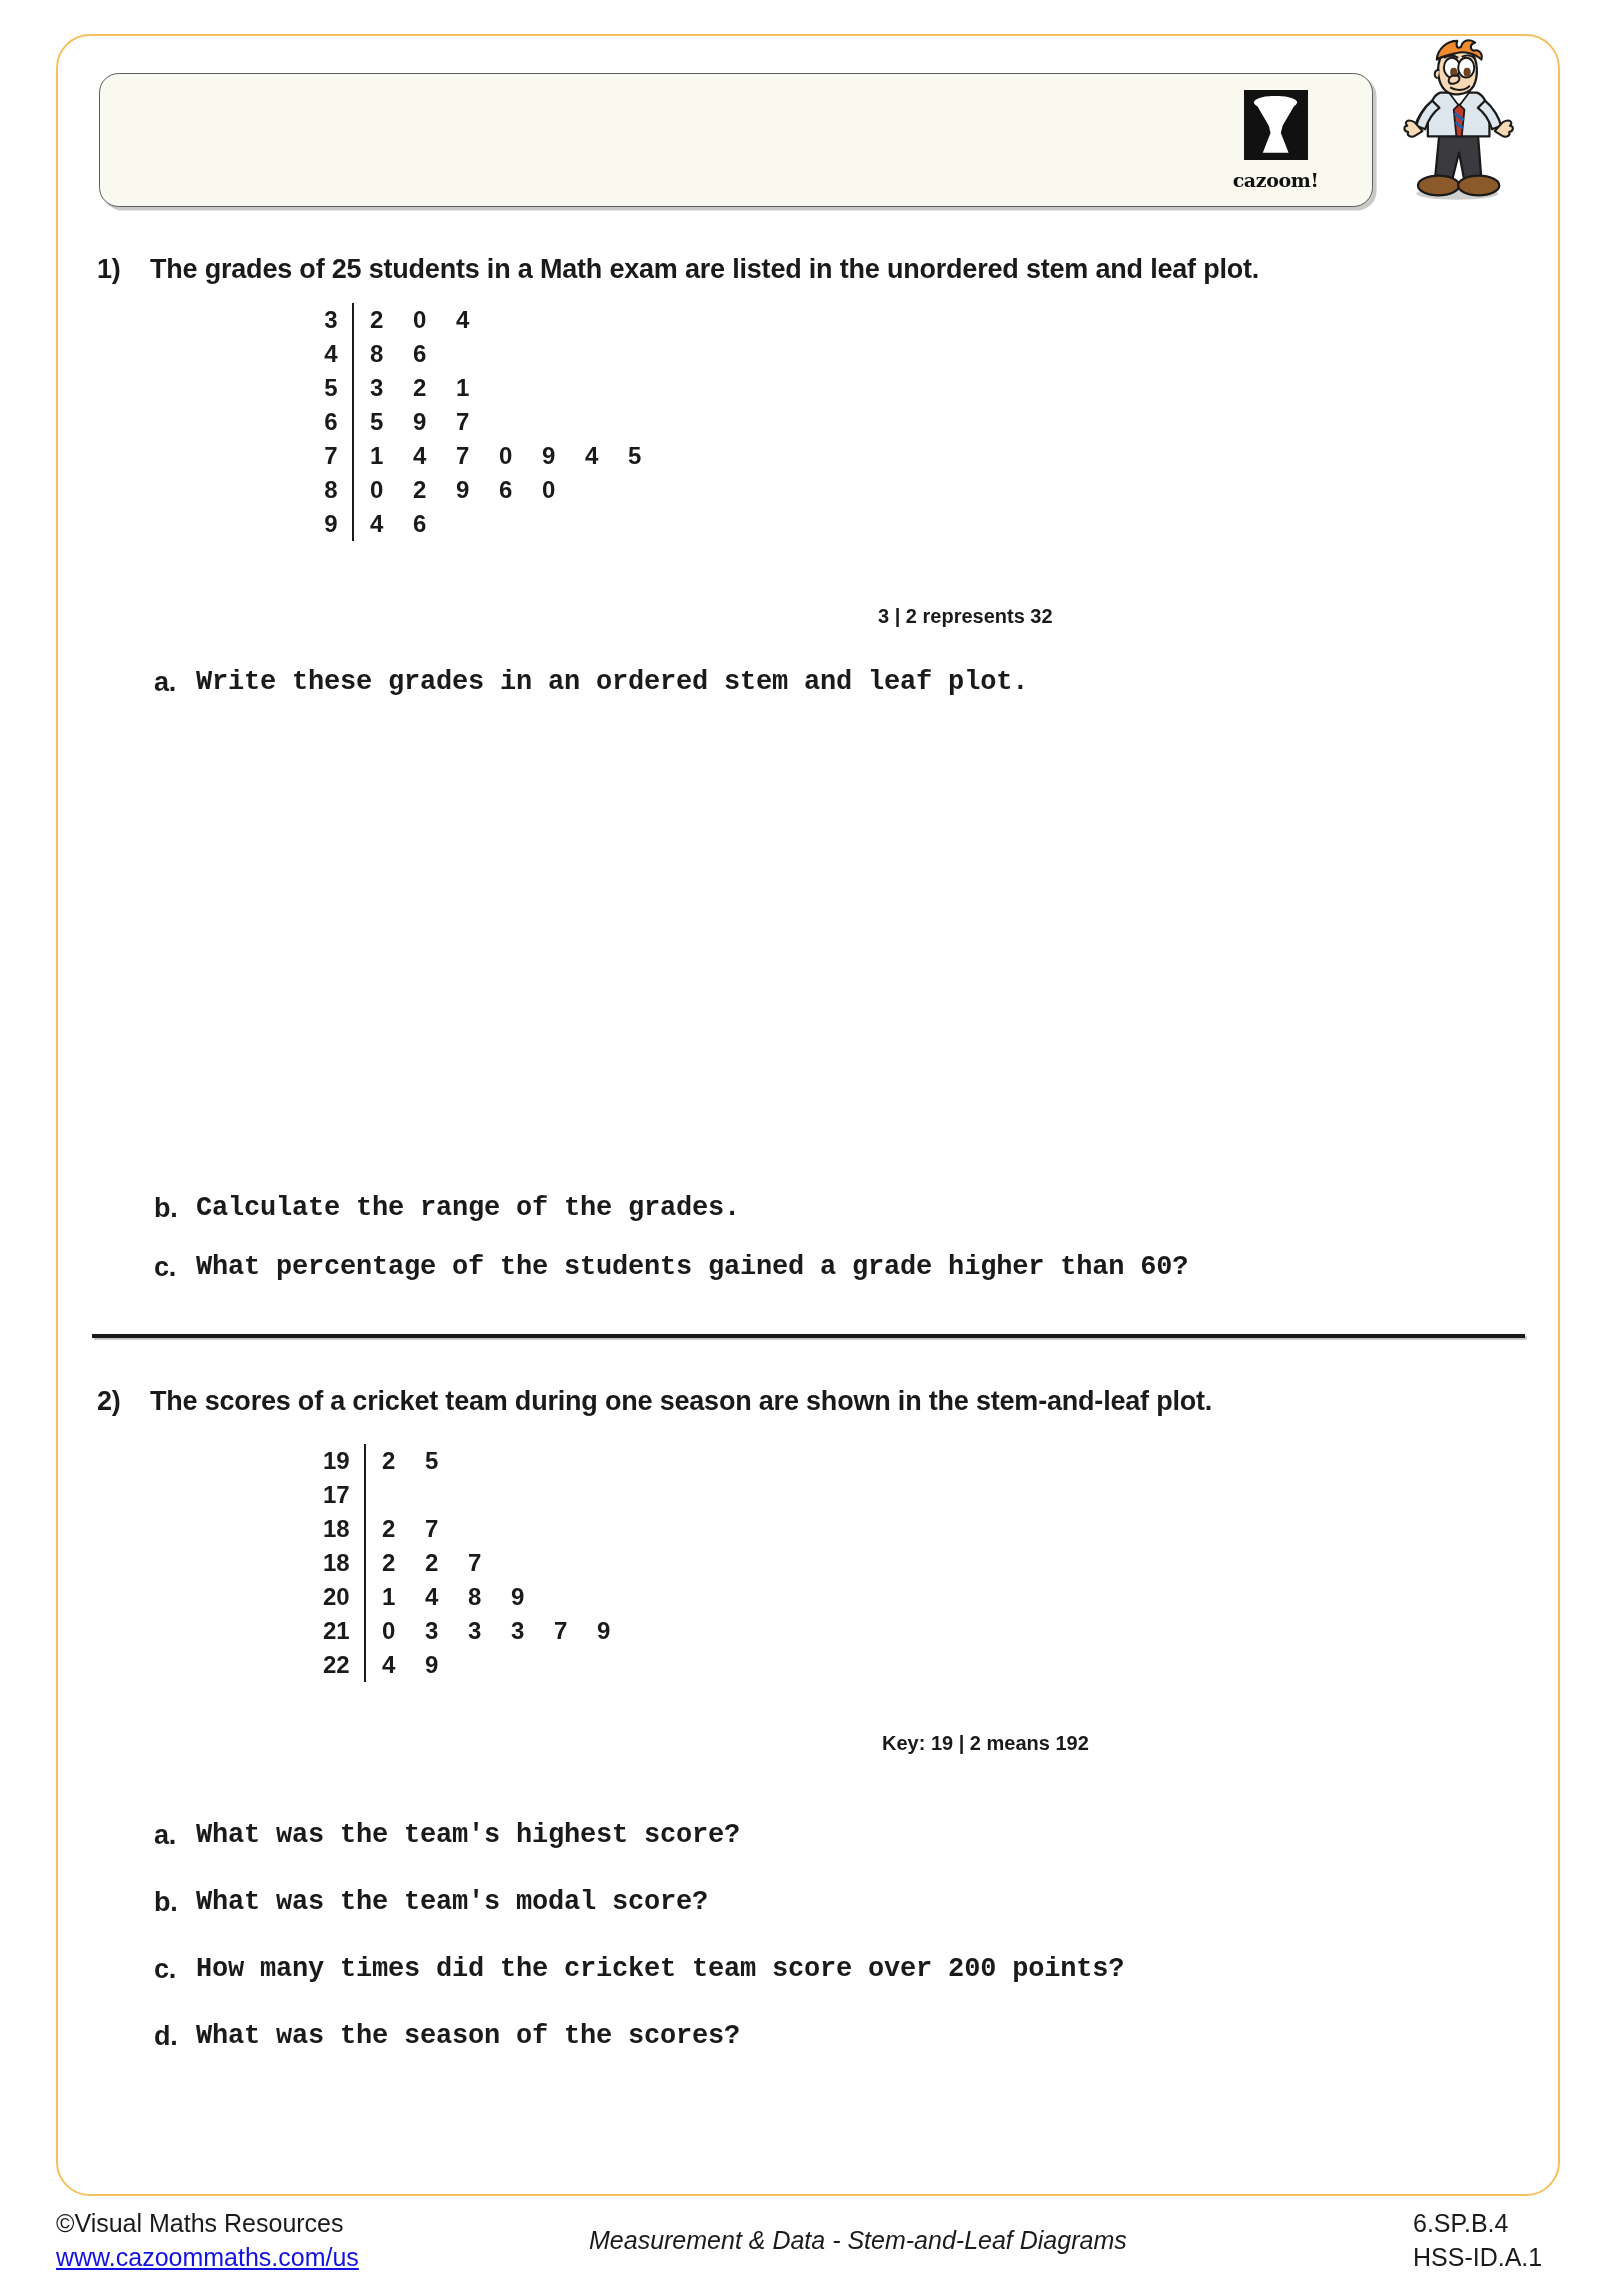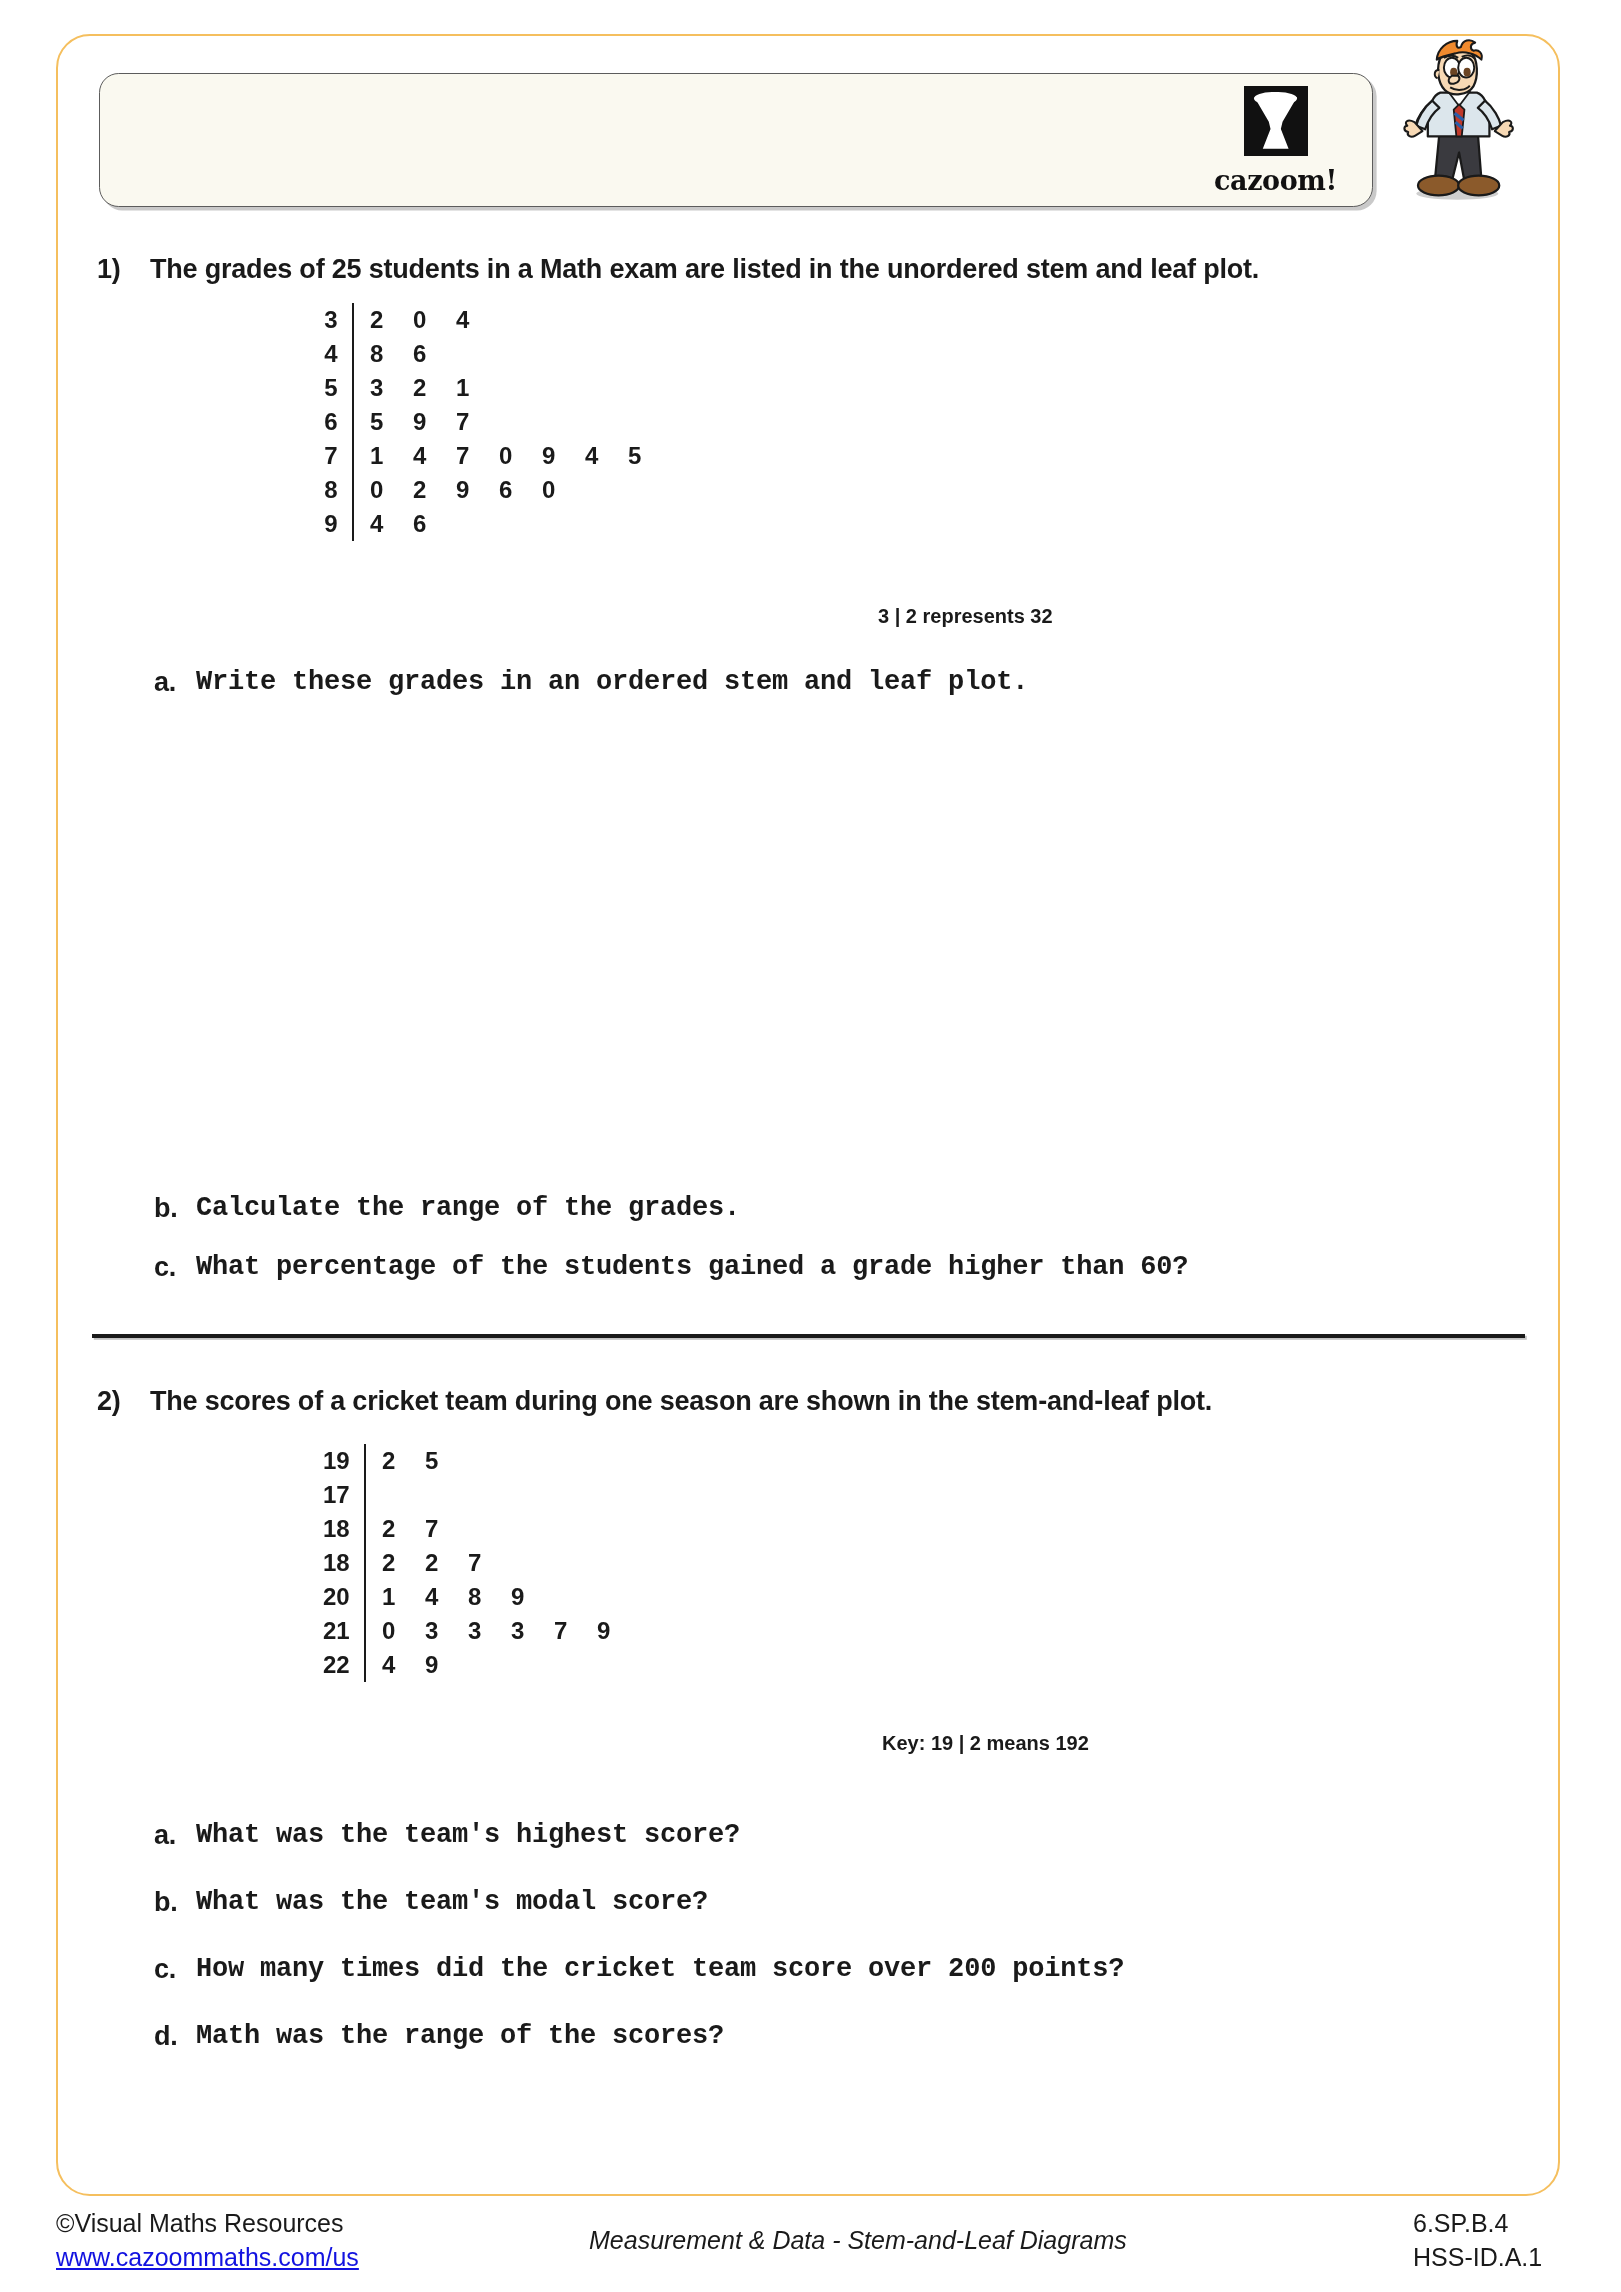--- a/index.html
+++ b/index.html
@@ -92,7 +92,7 @@
   #brand-name {
     font-family: "DejaVu Serif", serif;
     font-weight: bold;
-    font-size: 27px;
+    font-size: 19px;
     color: #111111;
     letter-spacing: -0.4px;
     margin-top: 11px;

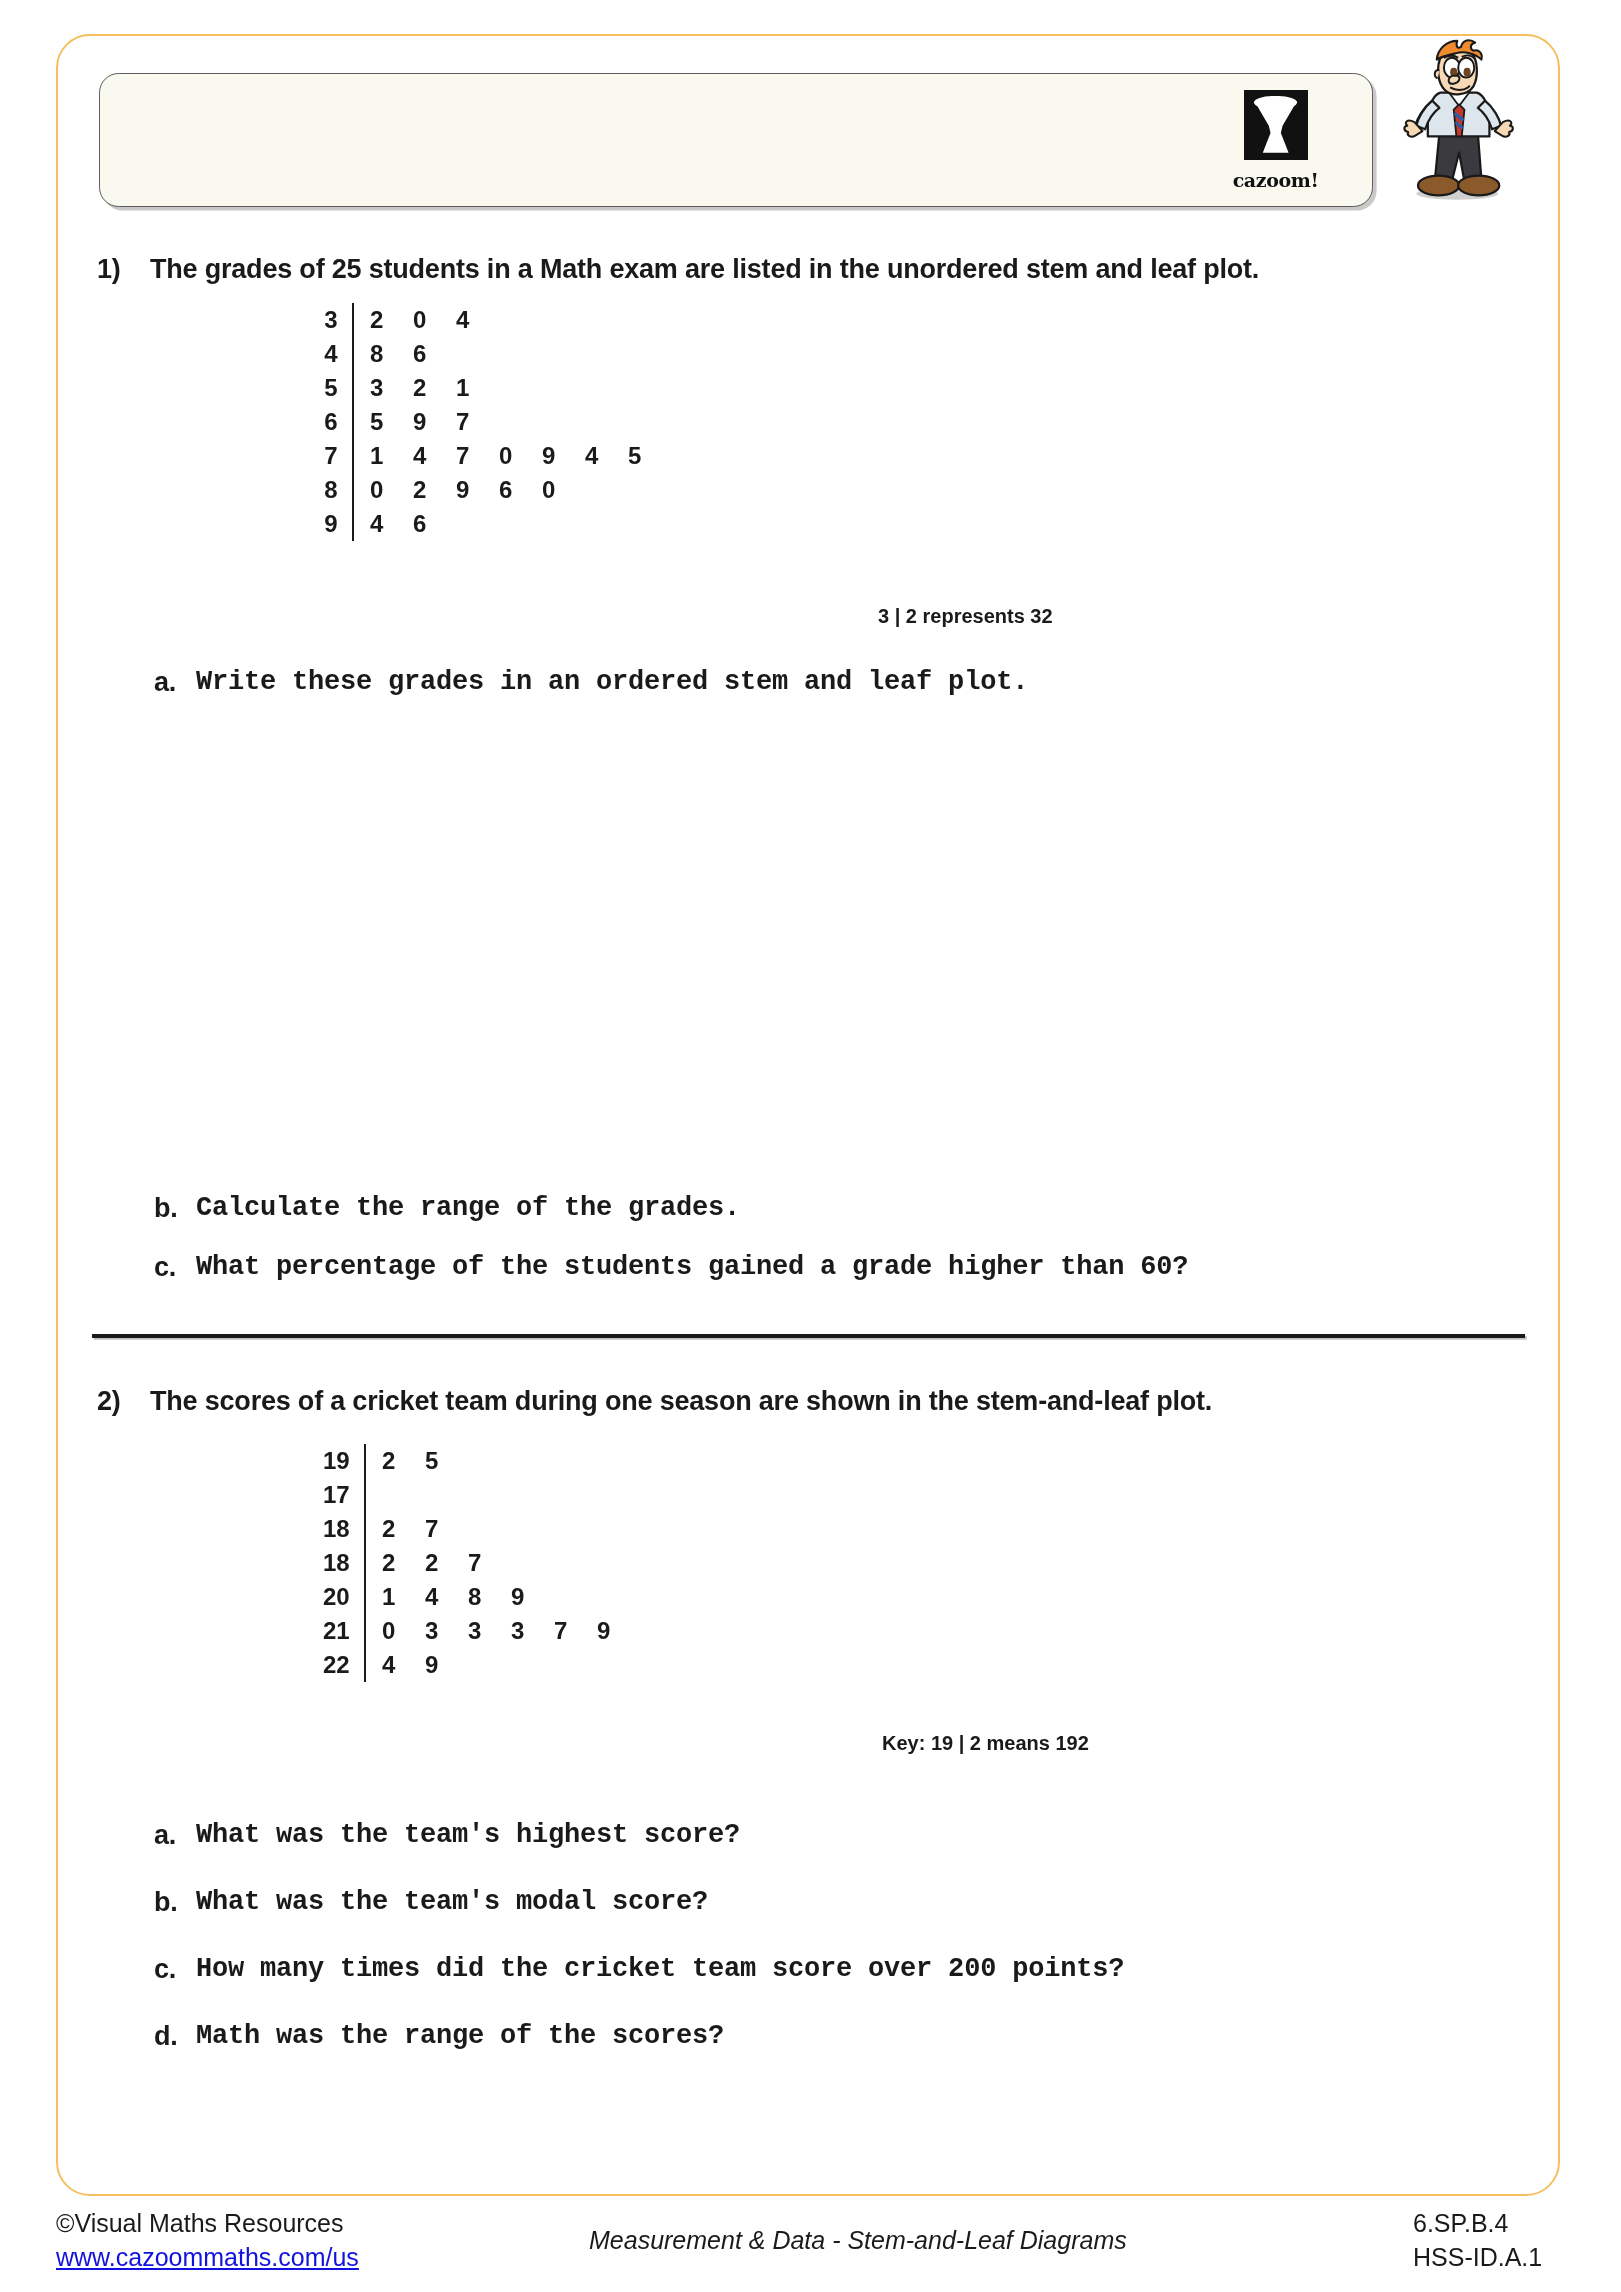--- a/index.html
+++ b/index.html
@@ -400,7 +400,7 @@
 <div class="qtext subbody" style="top:1954px">How many times did the cricket team score over 200 points?</div>
 
 <div class="qtext sublabel" style="top:2021px">d.</div>
-<div class="qtext subbody" style="top:2021px">Math was the range of the scores?</div>
+<div class="qtext subbody" style="top:2021px">What was the season of the scores?</div>
 
 <div class="footer-text" id="footer-copyright">©Visual Maths Resources</div>
 <a class="footer-text" id="footer-url" href="#">www.cazoommaths.com/us</a>

